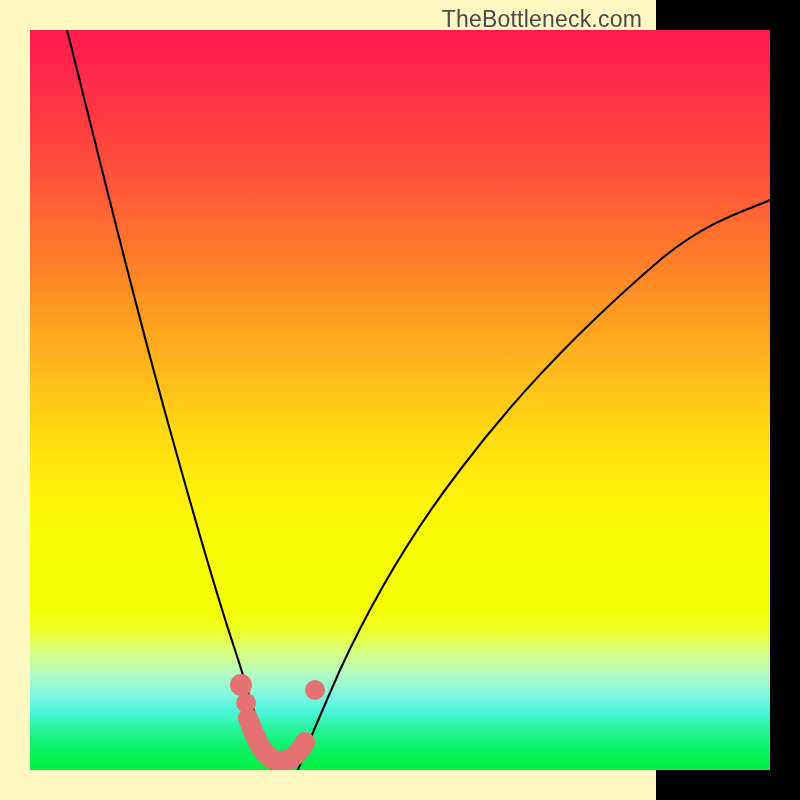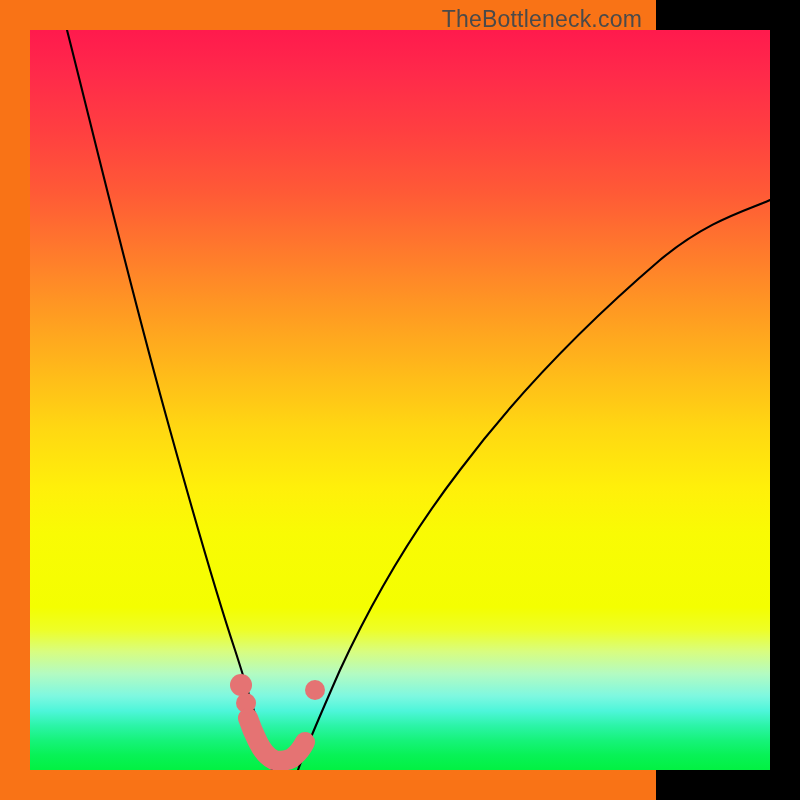--- a/index.html
+++ b/index.html
@@ -17,7 +17,7 @@
     top: 0;
     width: 656px;
     height: 800px;
-    background: #f97316;
+    background: #fef9c3;
   }
   .plot {
     position: absolute;

